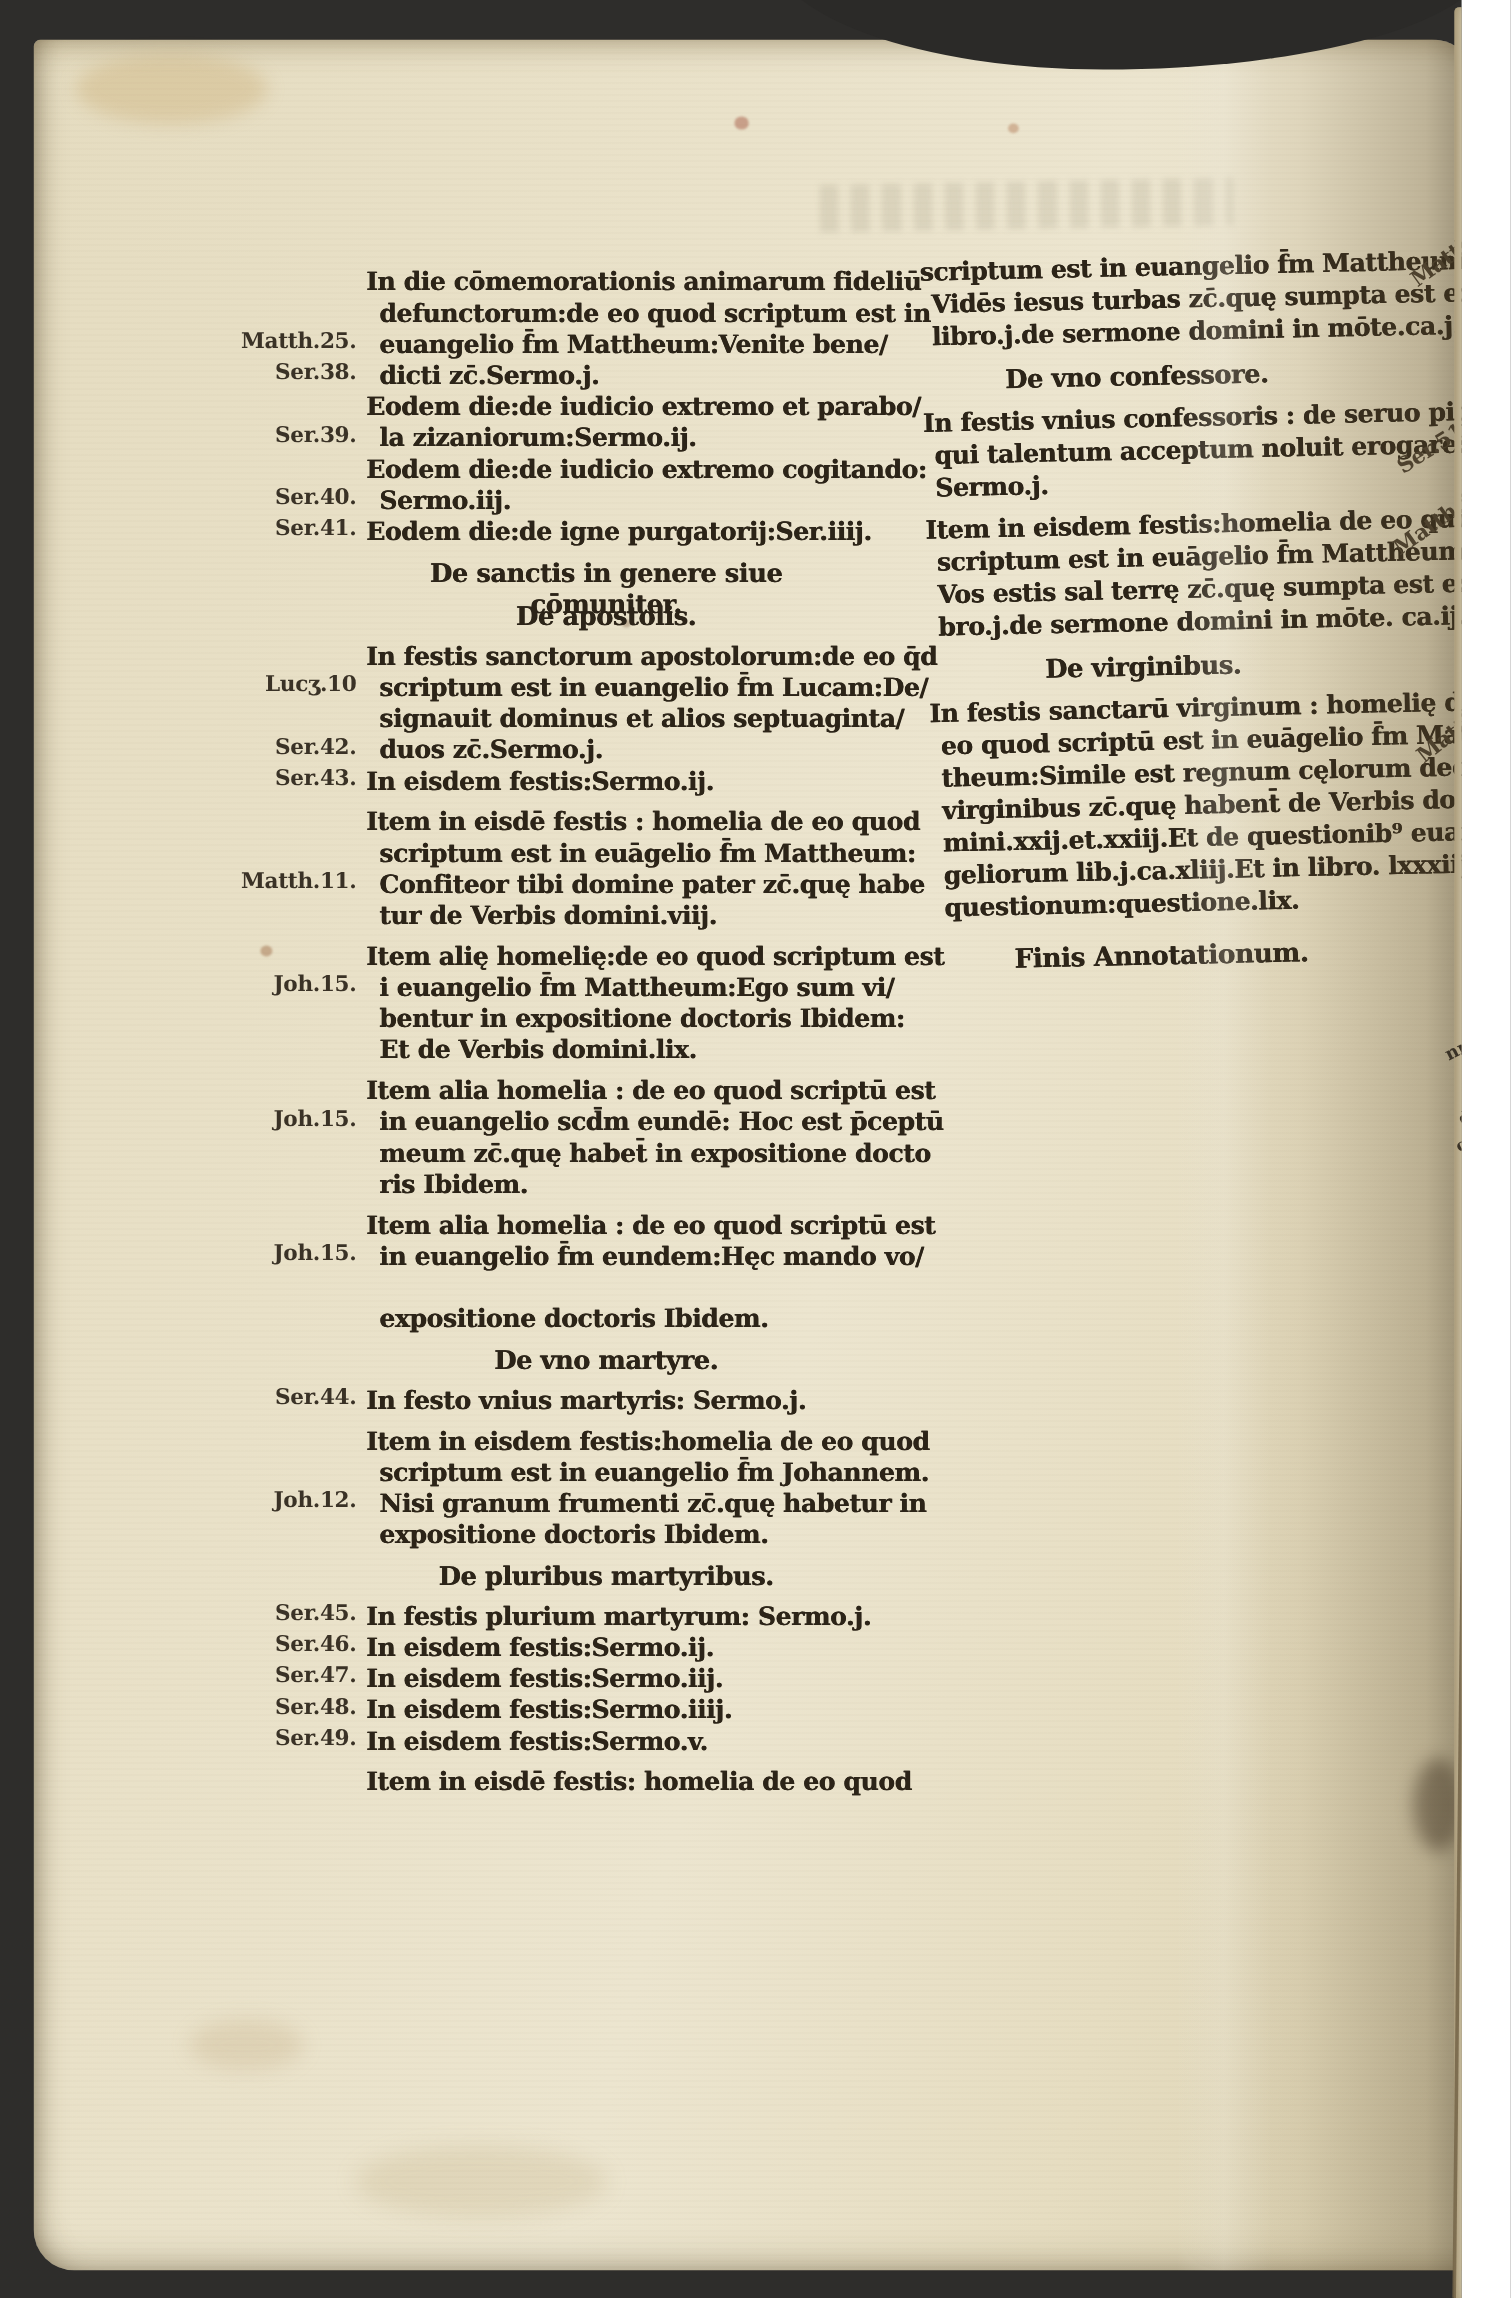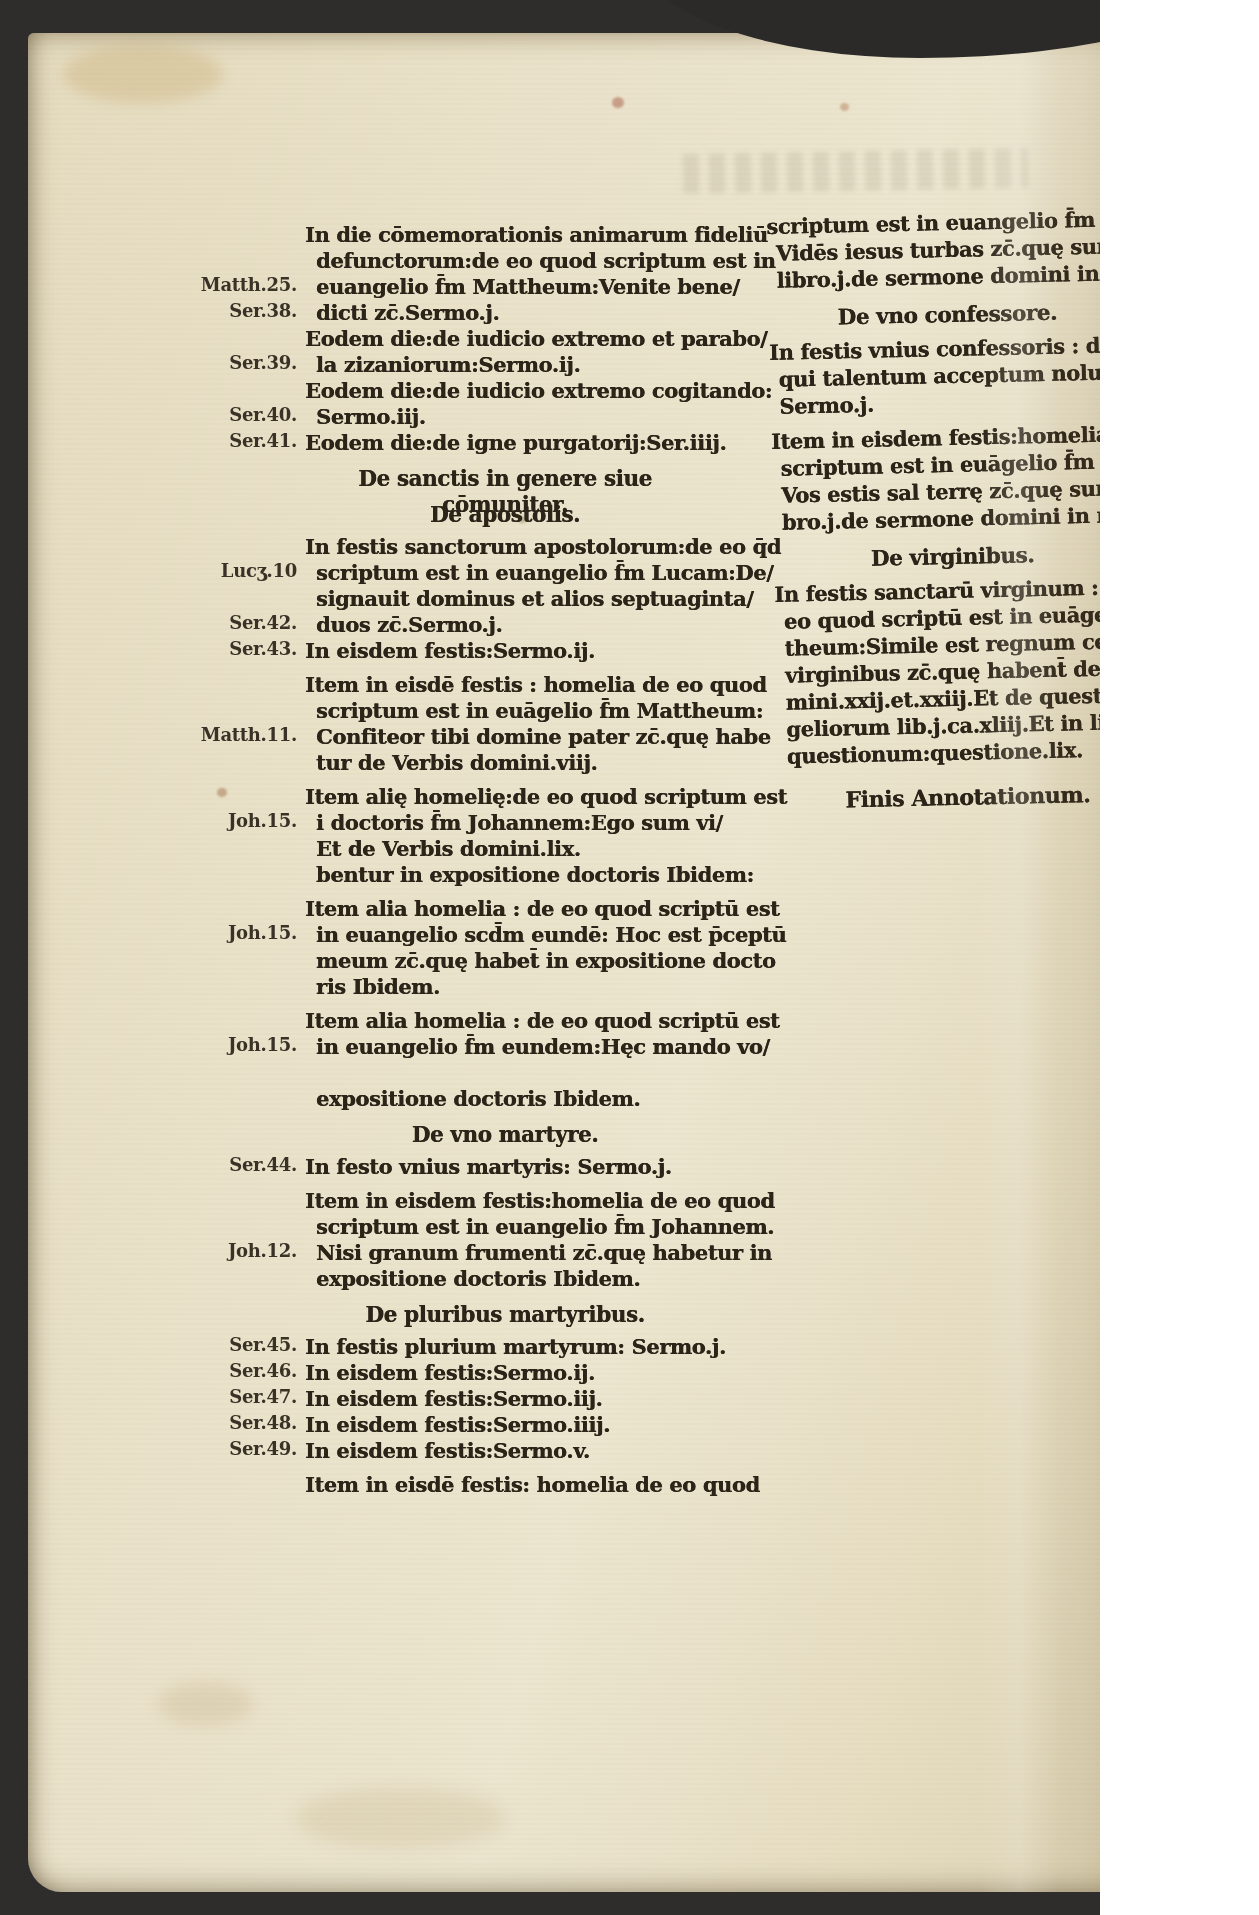--- a/index.html
+++ b/index.html
@@ -3,7 +3,7 @@
 <meta charset="utf-8">
 <style>
   html,body{margin:0;padding:0;}
-  .scene{position:relative;width:1100px;height:1915px;overflow:hidden;
+  .scene{position:relative;width:1218px;height:1915px;overflow:hidden;
          background:#2e2d2b;font-family:"DejaVu Serif", serif;}
   
   .page{position:absolute;left:28px;top:33px;width:1205px;height:1859px;z-index:1;

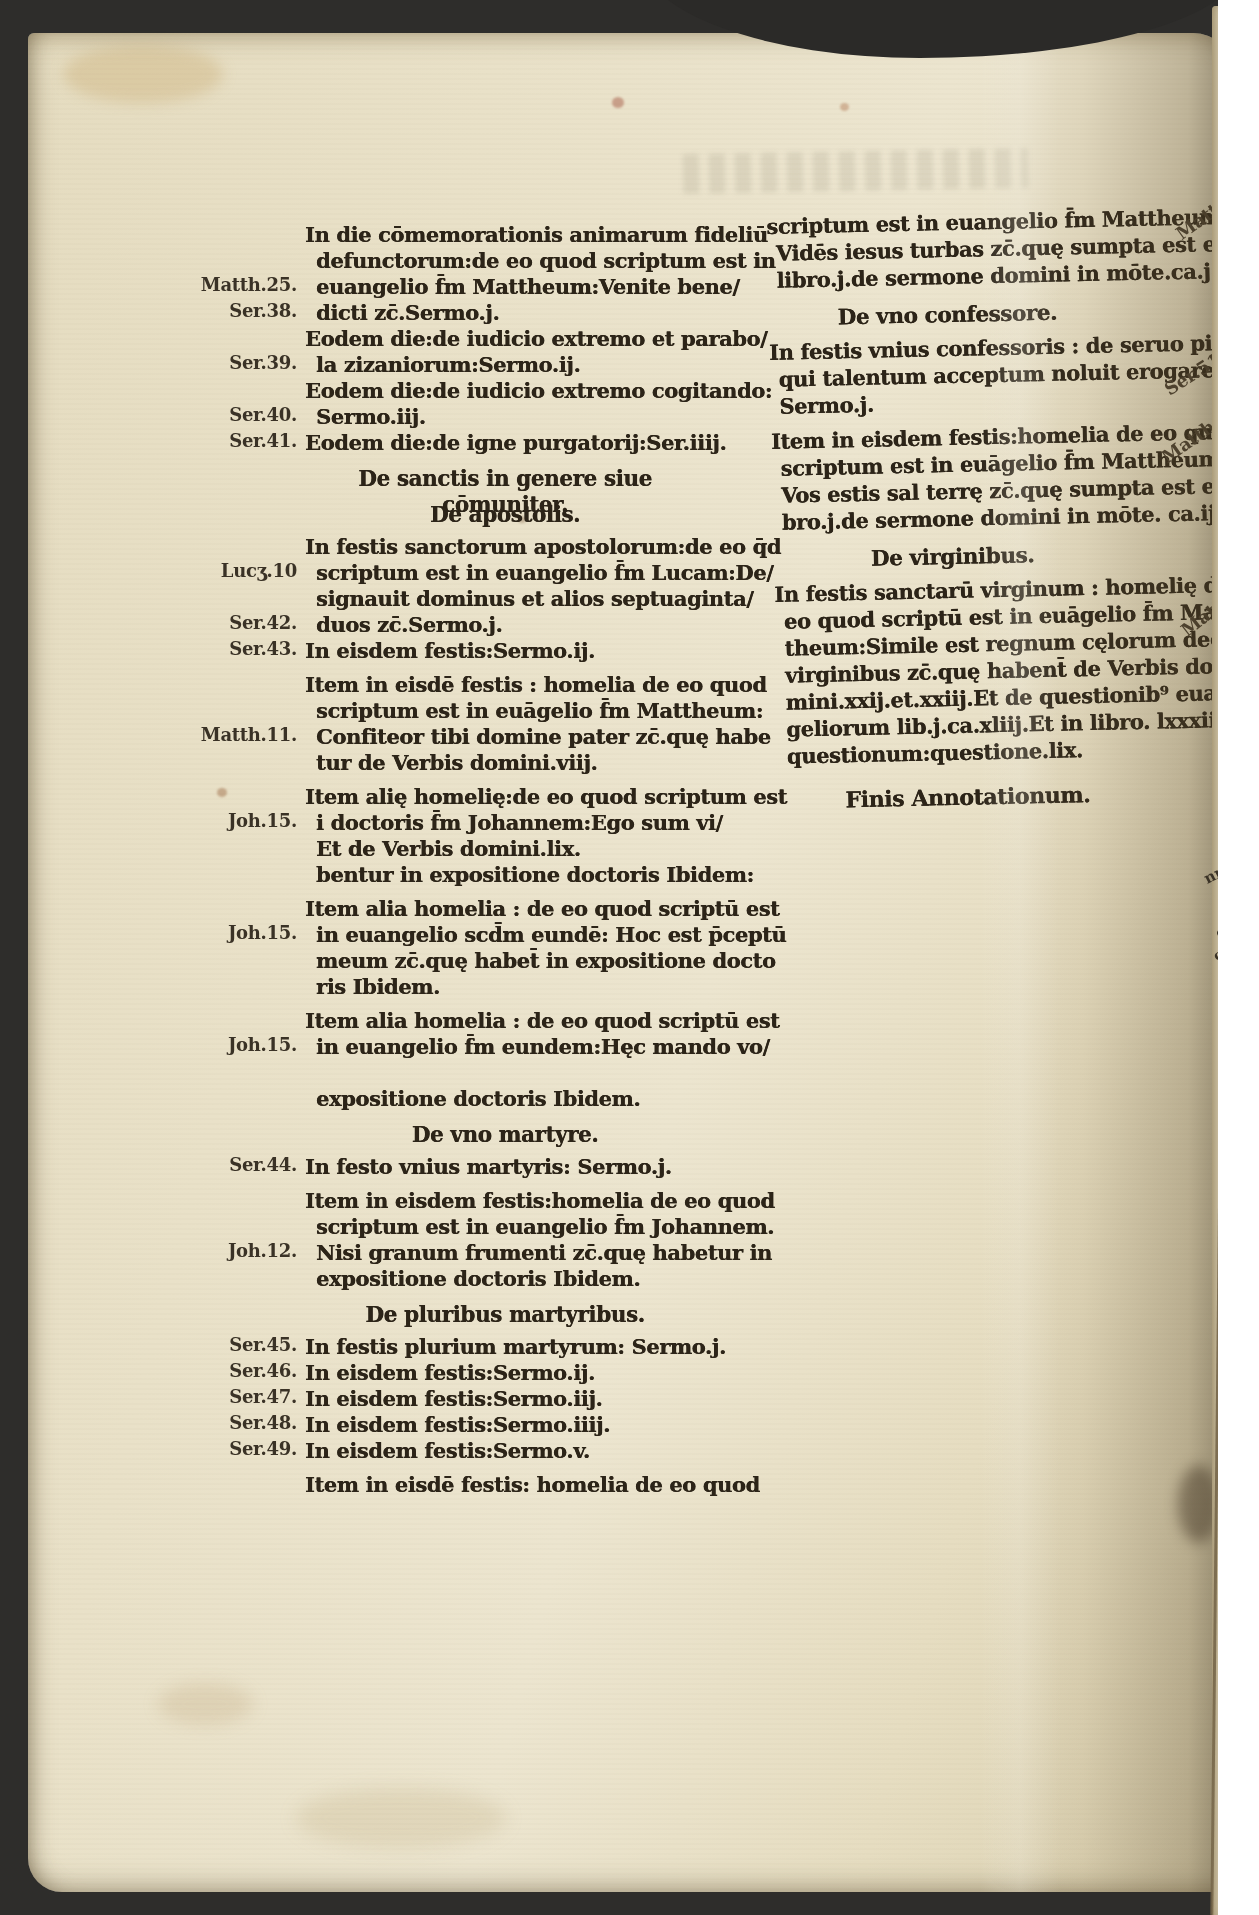--- a/index.html
+++ b/index.html
@@ -164,7 +164,7 @@
         </div>
         <div class="row">
           <span class="mnote">Joh.15.</span>
-          <span class="btext">i doctoris f̄m Johannem:Ego sum vi/</span>
+          <span class="btext">i euangelio f̄m Mattheum:Ego sum vi/</span>
         </div>
         <div class="row">
           <span class="mnote"></span>

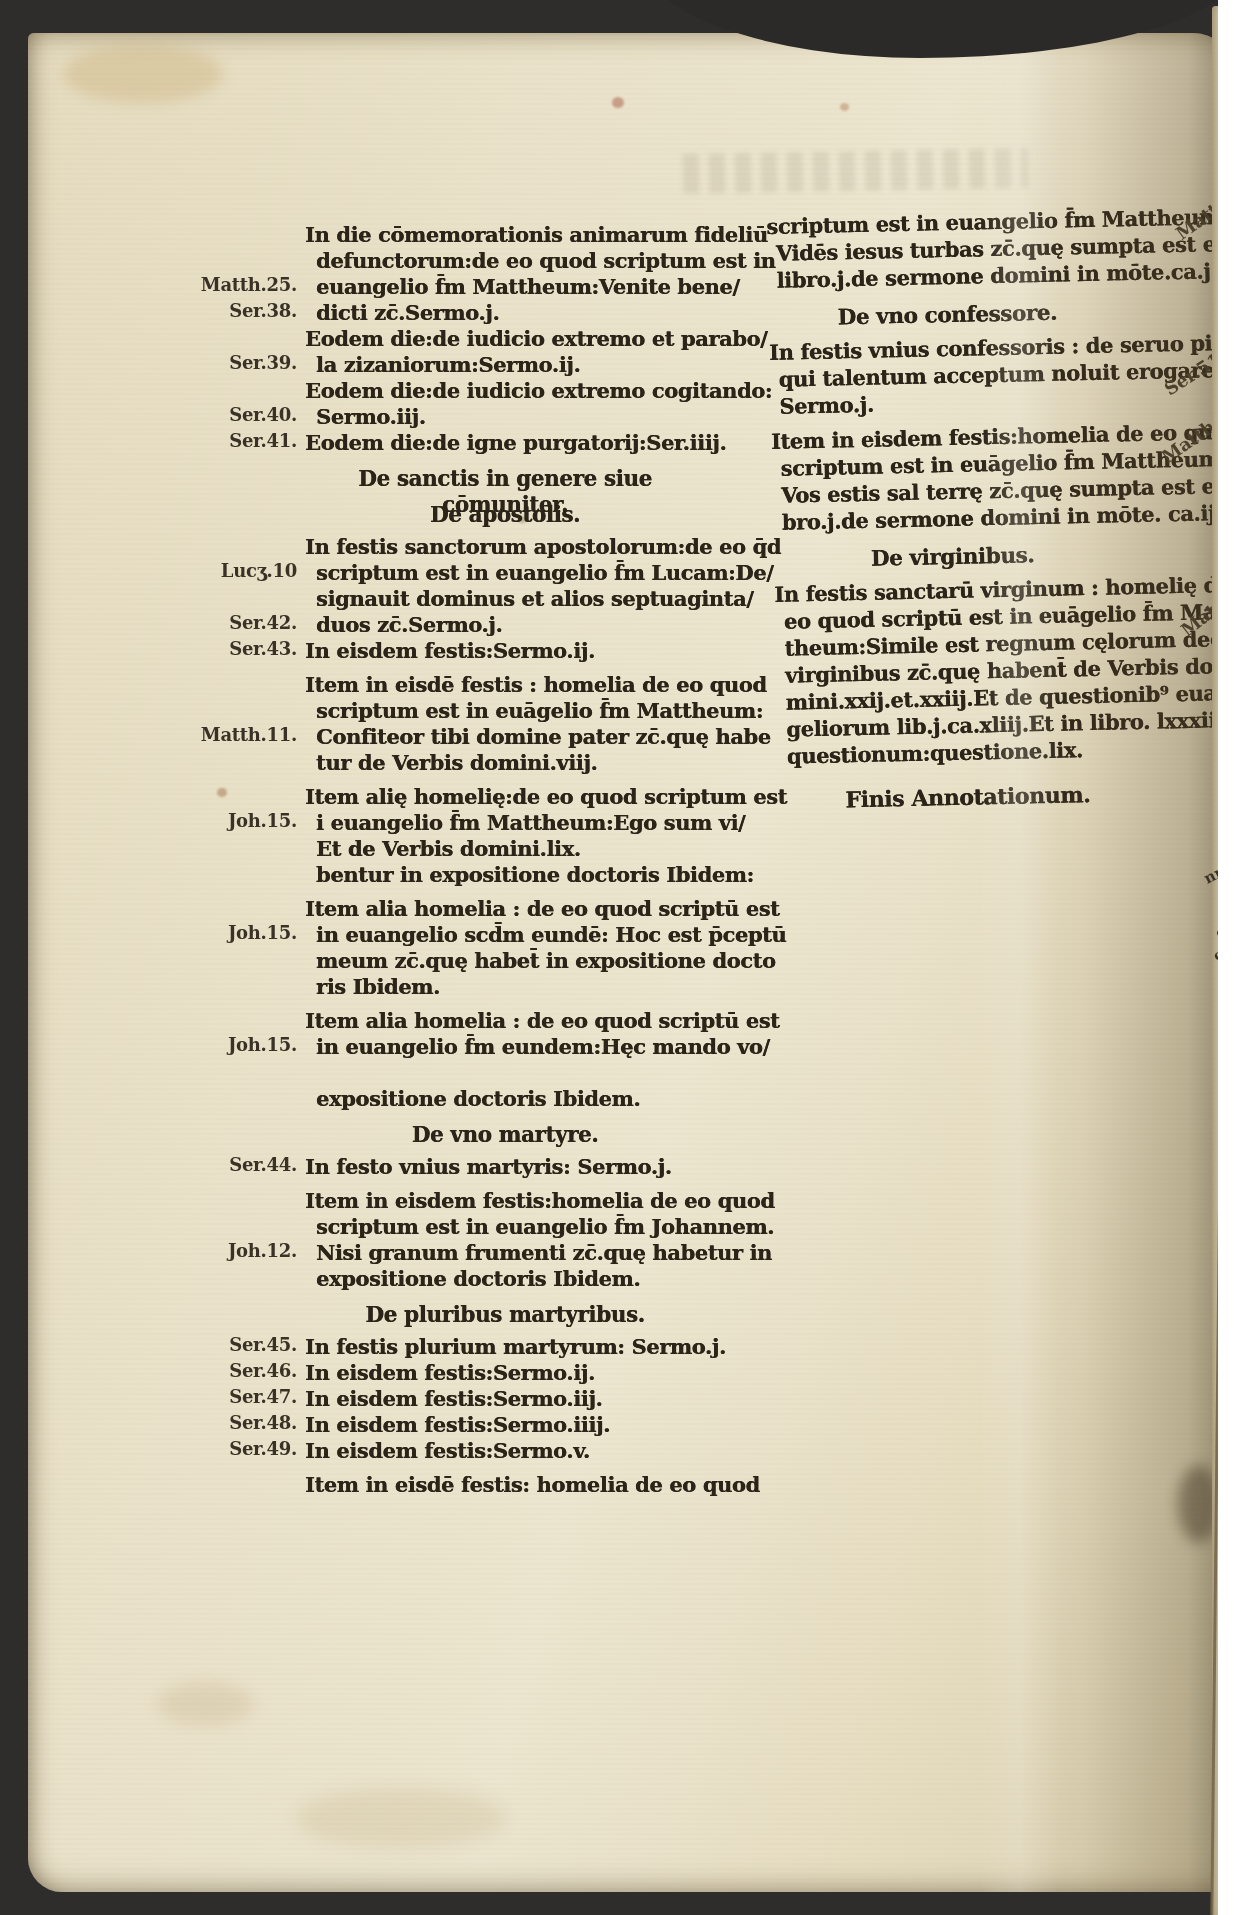--- a/index.html
+++ b/index.html
@@ -168,11 +168,11 @@
         </div>
         <div class="row">
           <span class="mnote"></span>
+          <span class="btext">bentur in expositione doctoris Ibidem:</span>
+        </div>
+        <div class="row">
+          <span class="mnote"></span>
           <span class="btext">Et de Verbis domini.lix.</span>
-        </div>
-        <div class="row">
-          <span class="mnote"></span>
-          <span class="btext">bentur in expositione doctoris Ibidem:</span>
         </div>
         <div class="row ps gap">
           <span class="mnote"></span>

